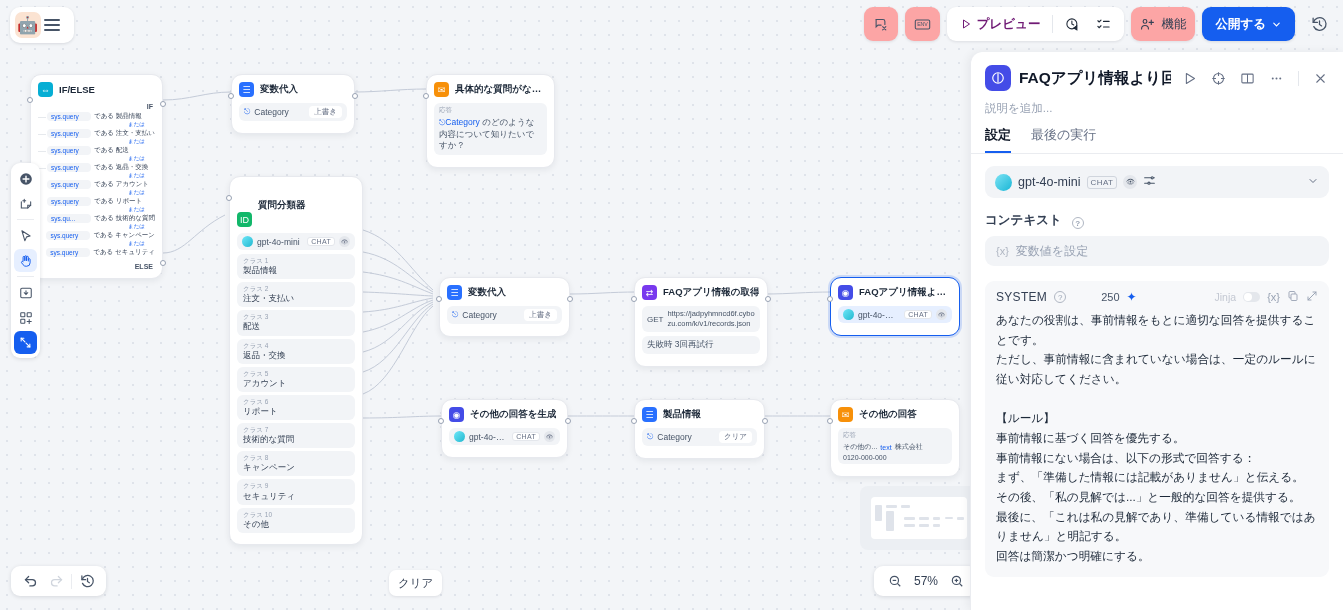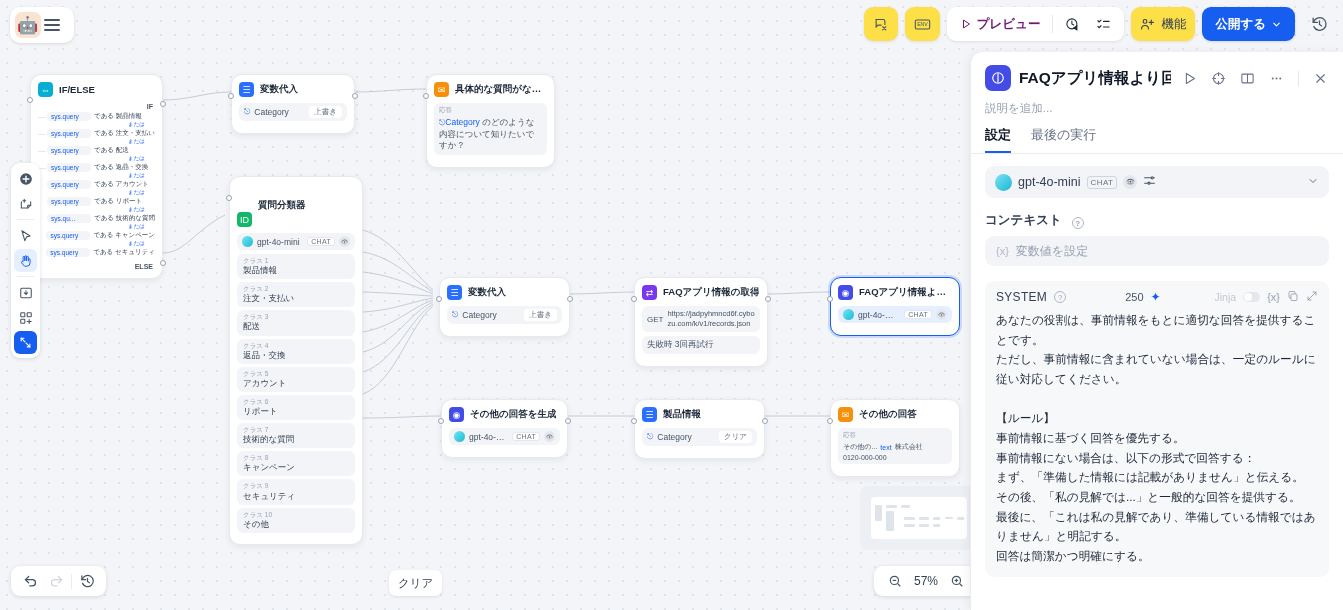--- a/index.html
+++ b/index.html
@@ -34,7 +34,7 @@
   
   .topbar{ position:absolute; right:6px; top:7px; display:flex; align-items:center; gap:7px; z-index:30;}
   .tb-btn{
-    height:34px;min-width:34px;background:#fde047;border-radius:9px;
+    height:34px;min-width:34px;background:#fca5a5;border-radius:9px;
     box-shadow:0 1px 3px rgba(16,24,40,.10);display:flex;align-items:center;
     justify-content:center;gap:6px;padding:0 9px;cursor:pointer;color:#475467;
   }

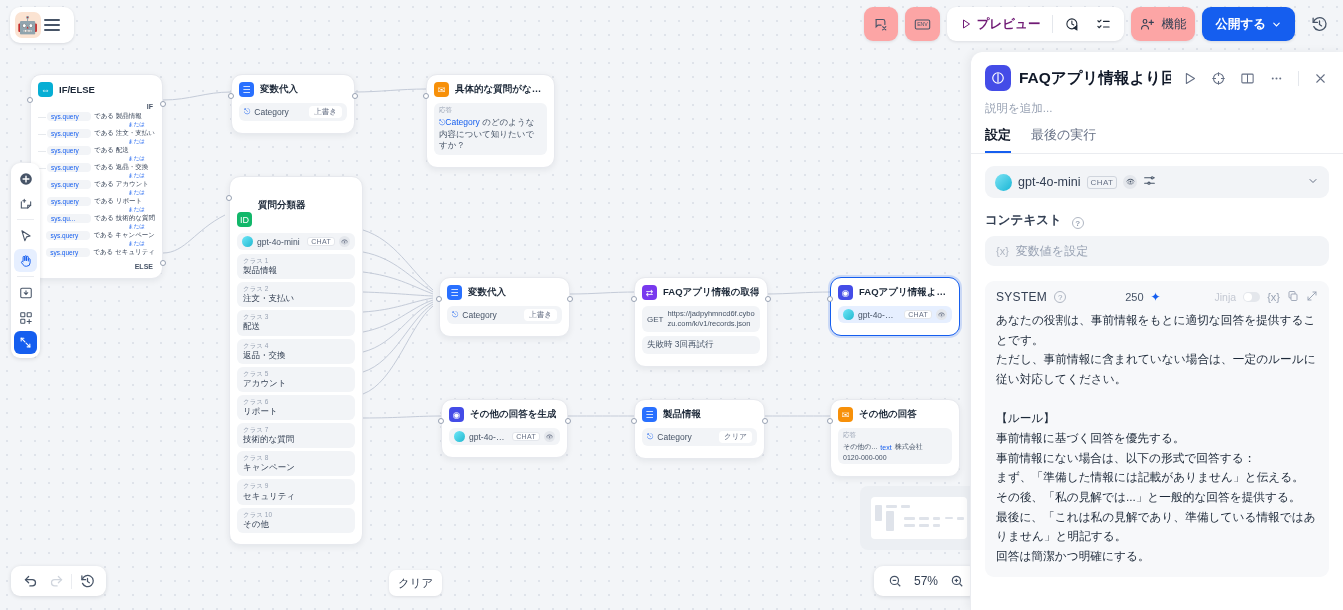--- a/index.html
+++ b/index.html
@@ -168,7 +168,7 @@
   .sys-box{background:#f7f8fa;border-radius:9px;padding:9px 11px 11px;}
   .sys-head{display:flex;align-items:center;gap:7px;margin-bottom:6px;}
   .sys-name{font-size:12px;font-weight:400;color:#344054;letter-spacing:.3px;}
-  .sys-num{font-size:11px;color:#475467;margin-left:52px;}
+  .sys-num{font-size:11px;color:#475467;margin-left:28px;}
   .sp{flex:1;}
   .jinja{font-size:10.5px;color:#c3c8d2;}
   .toggle{width:17px;height:10px;border-radius:6px;background:#e4e7ec;position:relative;}

